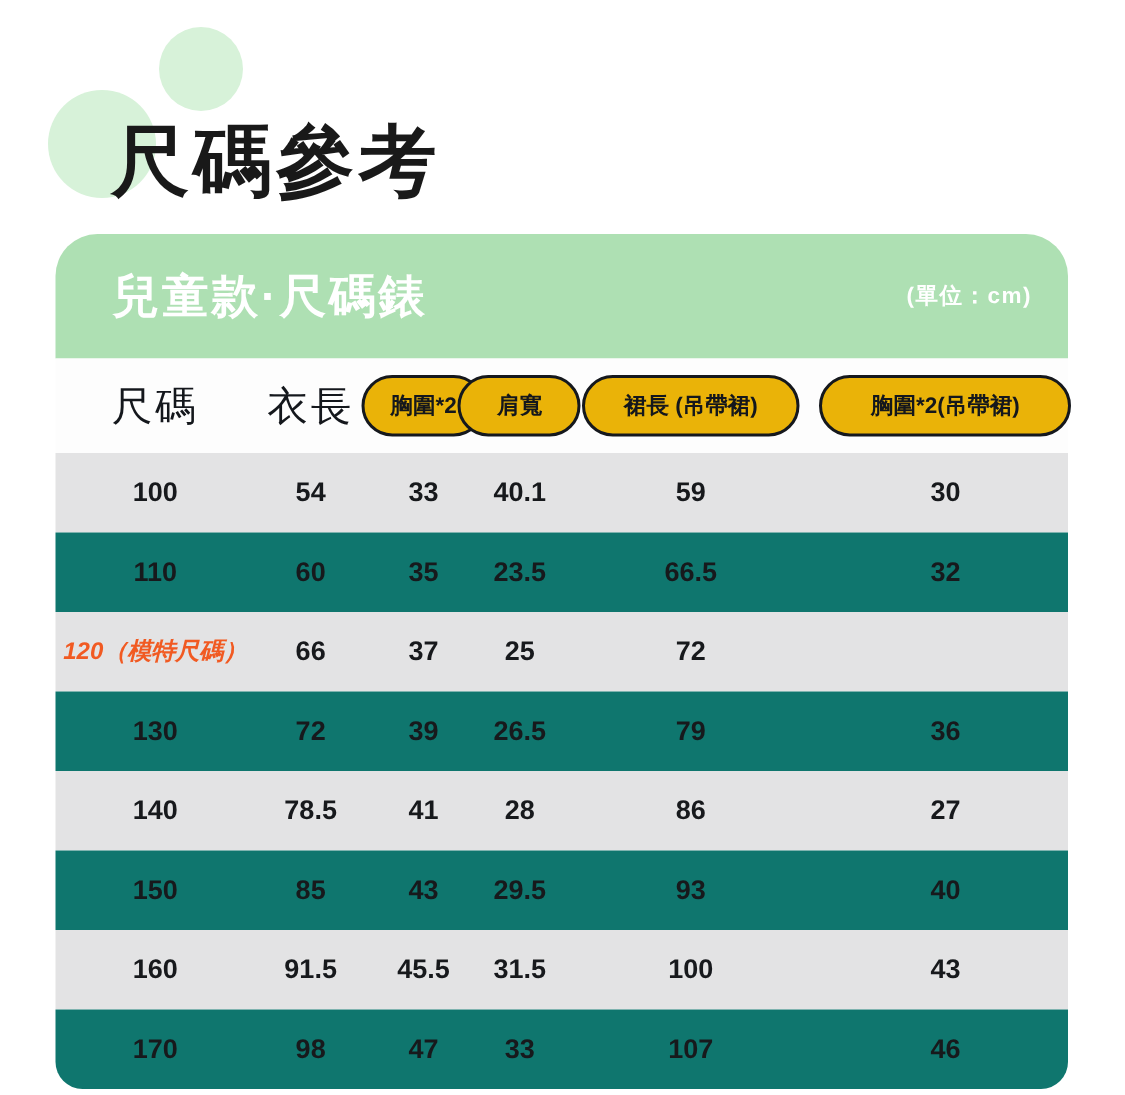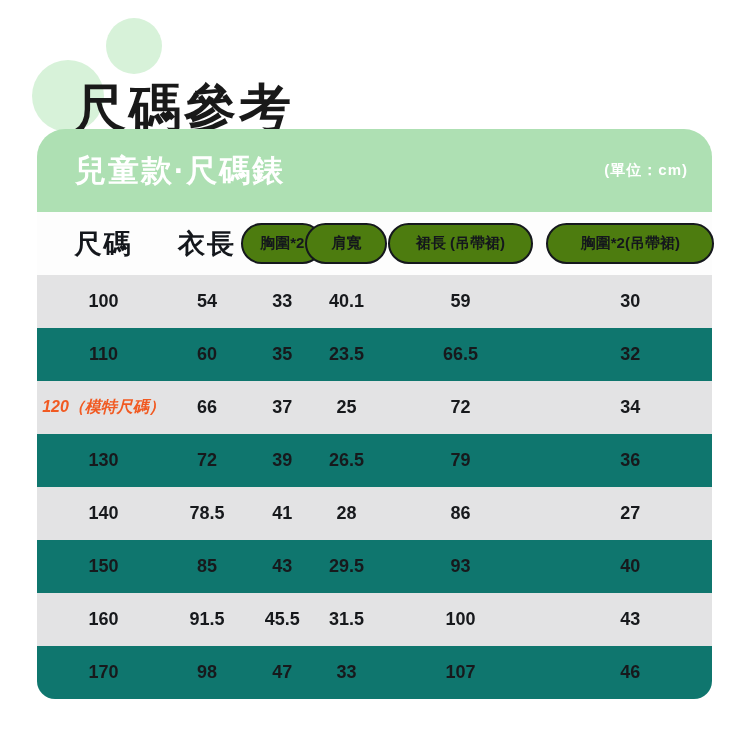--- a/index.html
+++ b/index.html
@@ -24,7 +24,7 @@
   }
 
   
-  .card { position: absolute; left: 37px; top: 129px; width: 675px; z-index: 1; }
+  .card { position: absolute; left: 37px; top: 156px; width: 675px; z-index: 1; }
 
   .card-header {
     height: 83px;

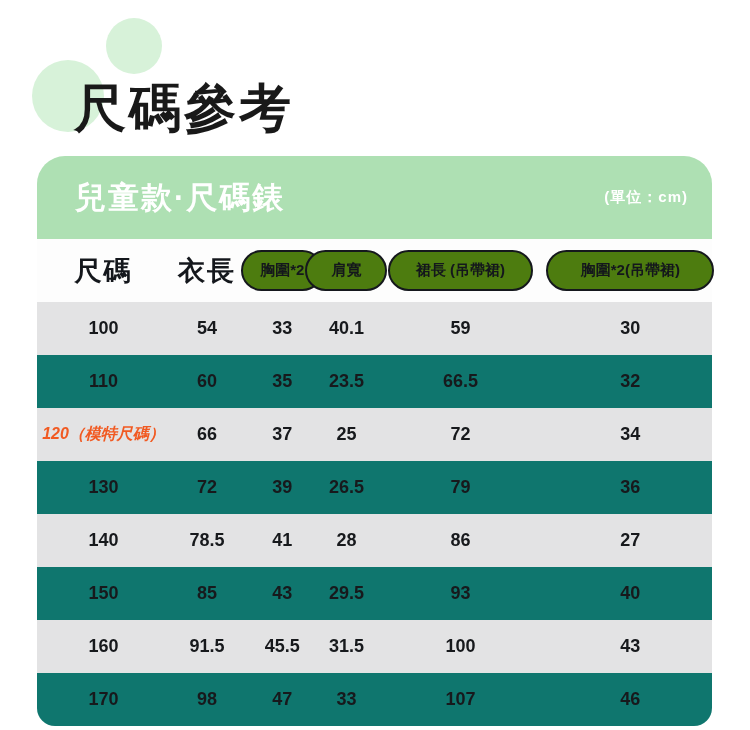--- a/index.html
+++ b/index.html
@@ -52,7 +52,7 @@
     height: 63px; background: #fdfdfd;
     display: flex; align-items: center;
   }
-  .head-plain { font-size: 27px; font-weight: 700; color: #14171c; letter-spacing: 2px; }
+  .head-plain { font-size: 27px; font-weight: 400; color: #14171c; letter-spacing: 2px; }
   .pill {
     display: inline-block; white-space: nowrap;
     border: 2px solid #15181d; border-radius: 999px; background: #4d7c0f;

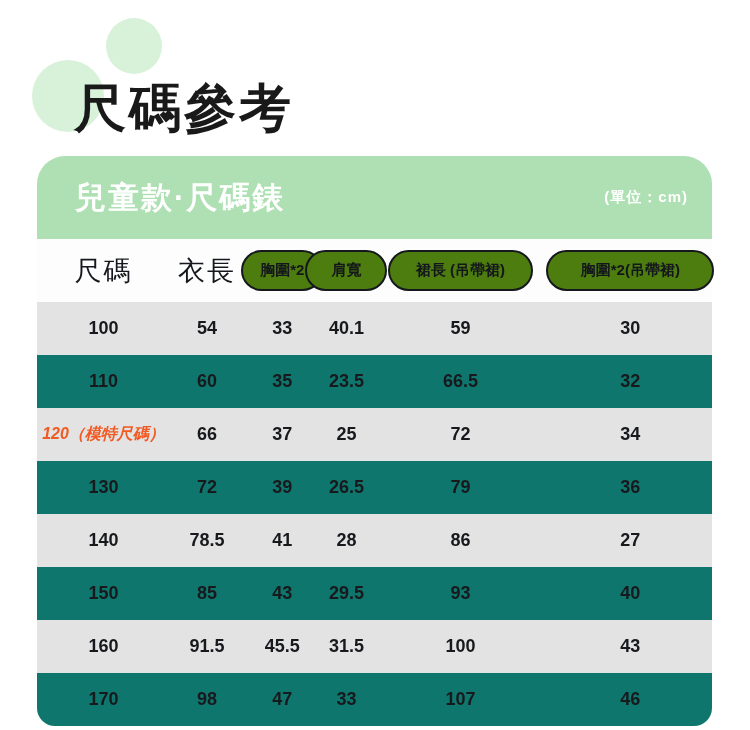--- a/index.html
+++ b/index.html
@@ -55,7 +55,7 @@
   .head-plain { font-size: 27px; font-weight: 400; color: #14171c; letter-spacing: 2px; }
   .pill {
     display: inline-block; white-space: nowrap;
-    border: 2px solid #15181d; border-radius: 999px; background: #4d7c0f;
+    border: 2px solid #15181d; border-radius: 999px; background: #eab308;
     font-size: 15px; font-weight: 700; color: #14171c;
     padding: 9px 14px; text-align: center; box-sizing: border-box;
   }

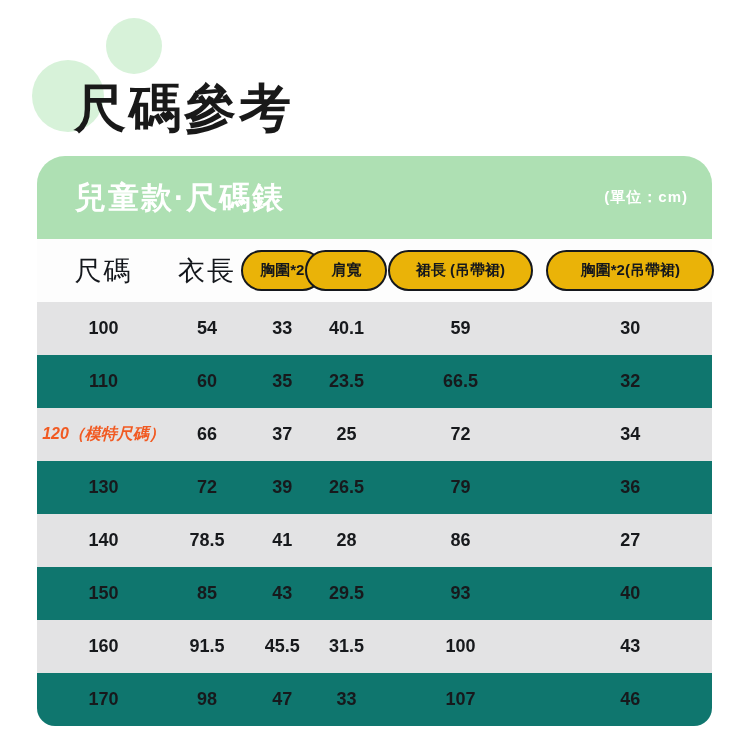--- a/index.html
+++ b/index.html
@@ -132,7 +132,6 @@
     <div class="cell c3">37</div>
     <div class="cell c4">25</div>
     <div class="cell c5">72</div>
-    <div class="cell c6">34</div>
   </div>
       <div class="table-row row-plain">
     <div class="cell c1">130</div>

